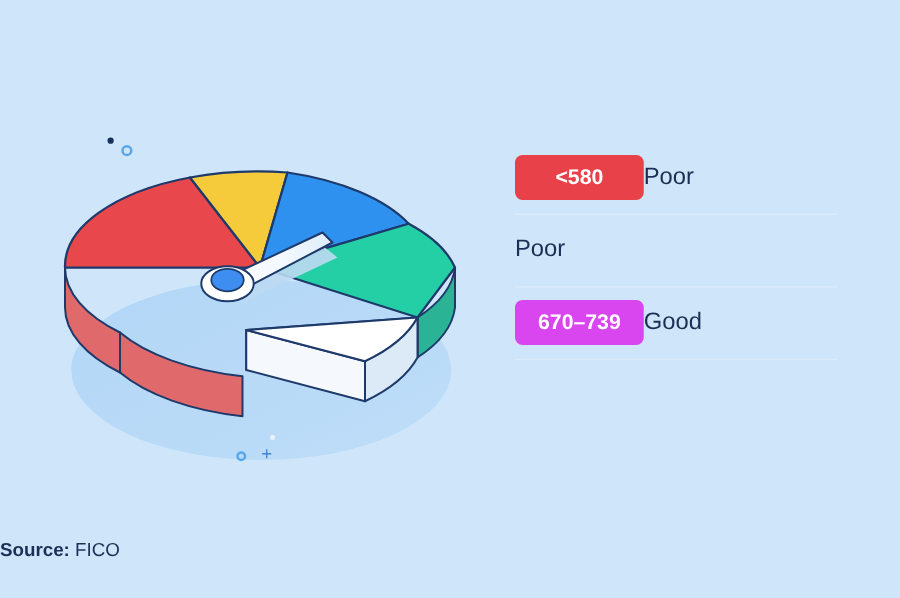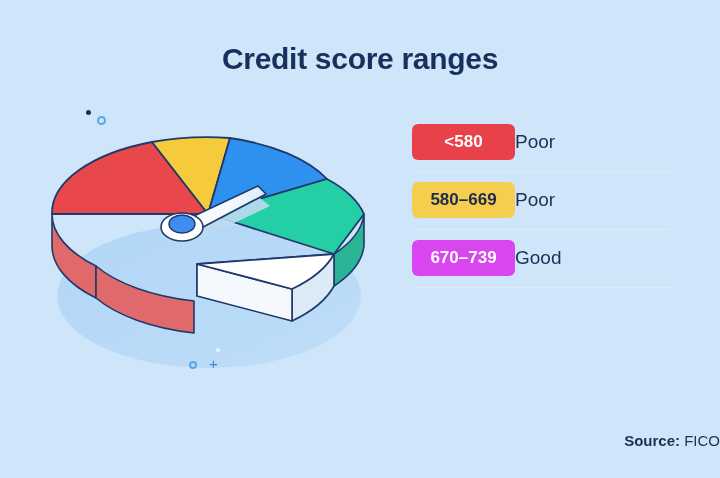--- a/index.html
+++ b/index.html
@@ -139,7 +139,6 @@
 
 <div class="infographic">
 
-  <div class="page-title">Credit score ranges</div>
 
   <div class="chart-area">
     <svg class="chart-svg" width="360" height="300" viewBox="0 0 360 300">

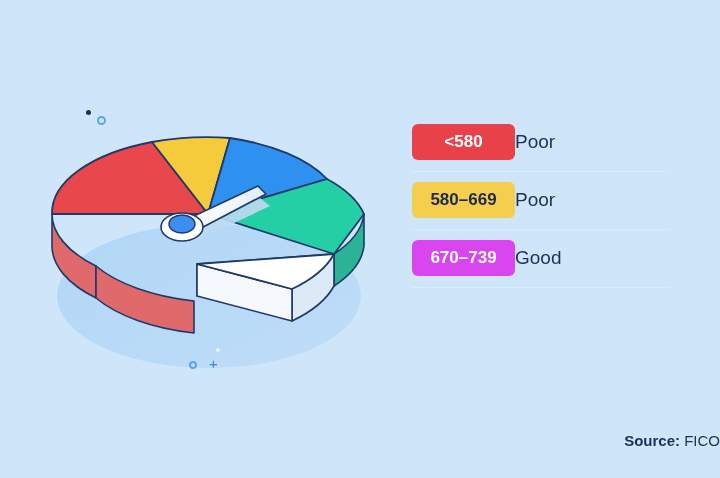--- a/index.html
+++ b/index.html
@@ -214,7 +214,6 @@
     </div>
 
     <div class="legend-row">
-      <div class="badge" style="background:#f5ce4e; color:#1b2a4e;">580–669</div>
       <div class="legend-label">Poor</div>
     </div>
 

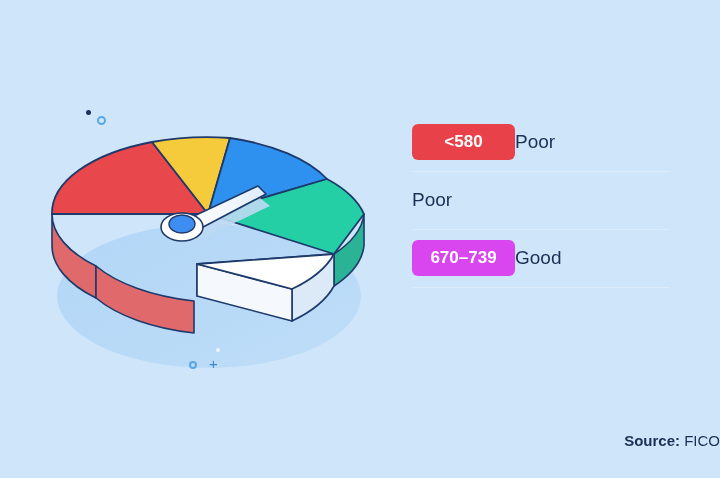--- a/index.html
+++ b/index.html
@@ -123,7 +123,7 @@
     left: 0;
     top: 432px;
     width: 720px;
-    text-align: right;
+    text-align: left;
     font-size: 15px;
     color: #1c3055;
   }

